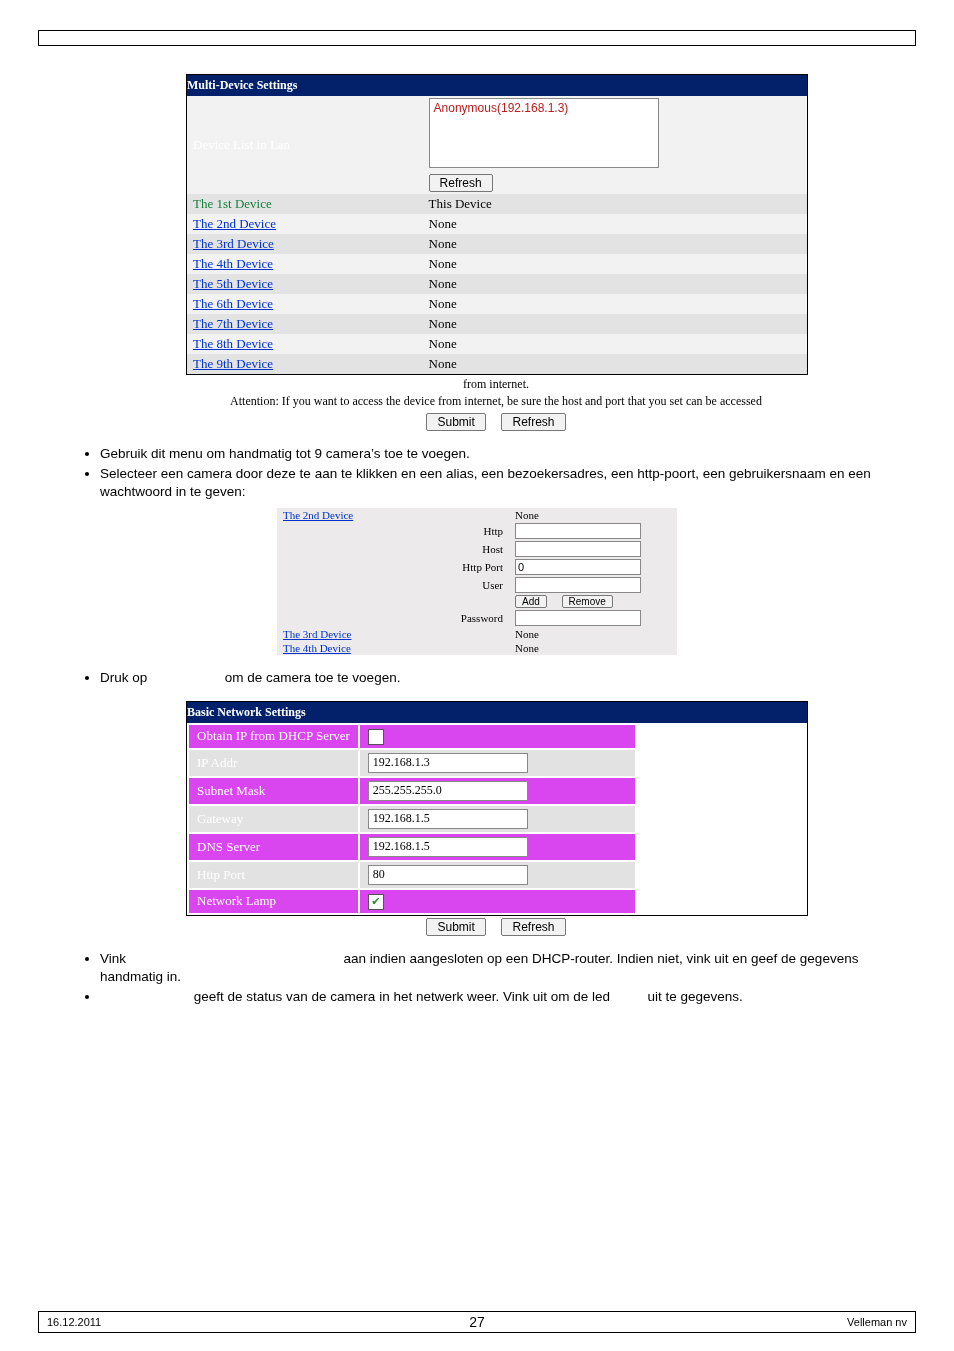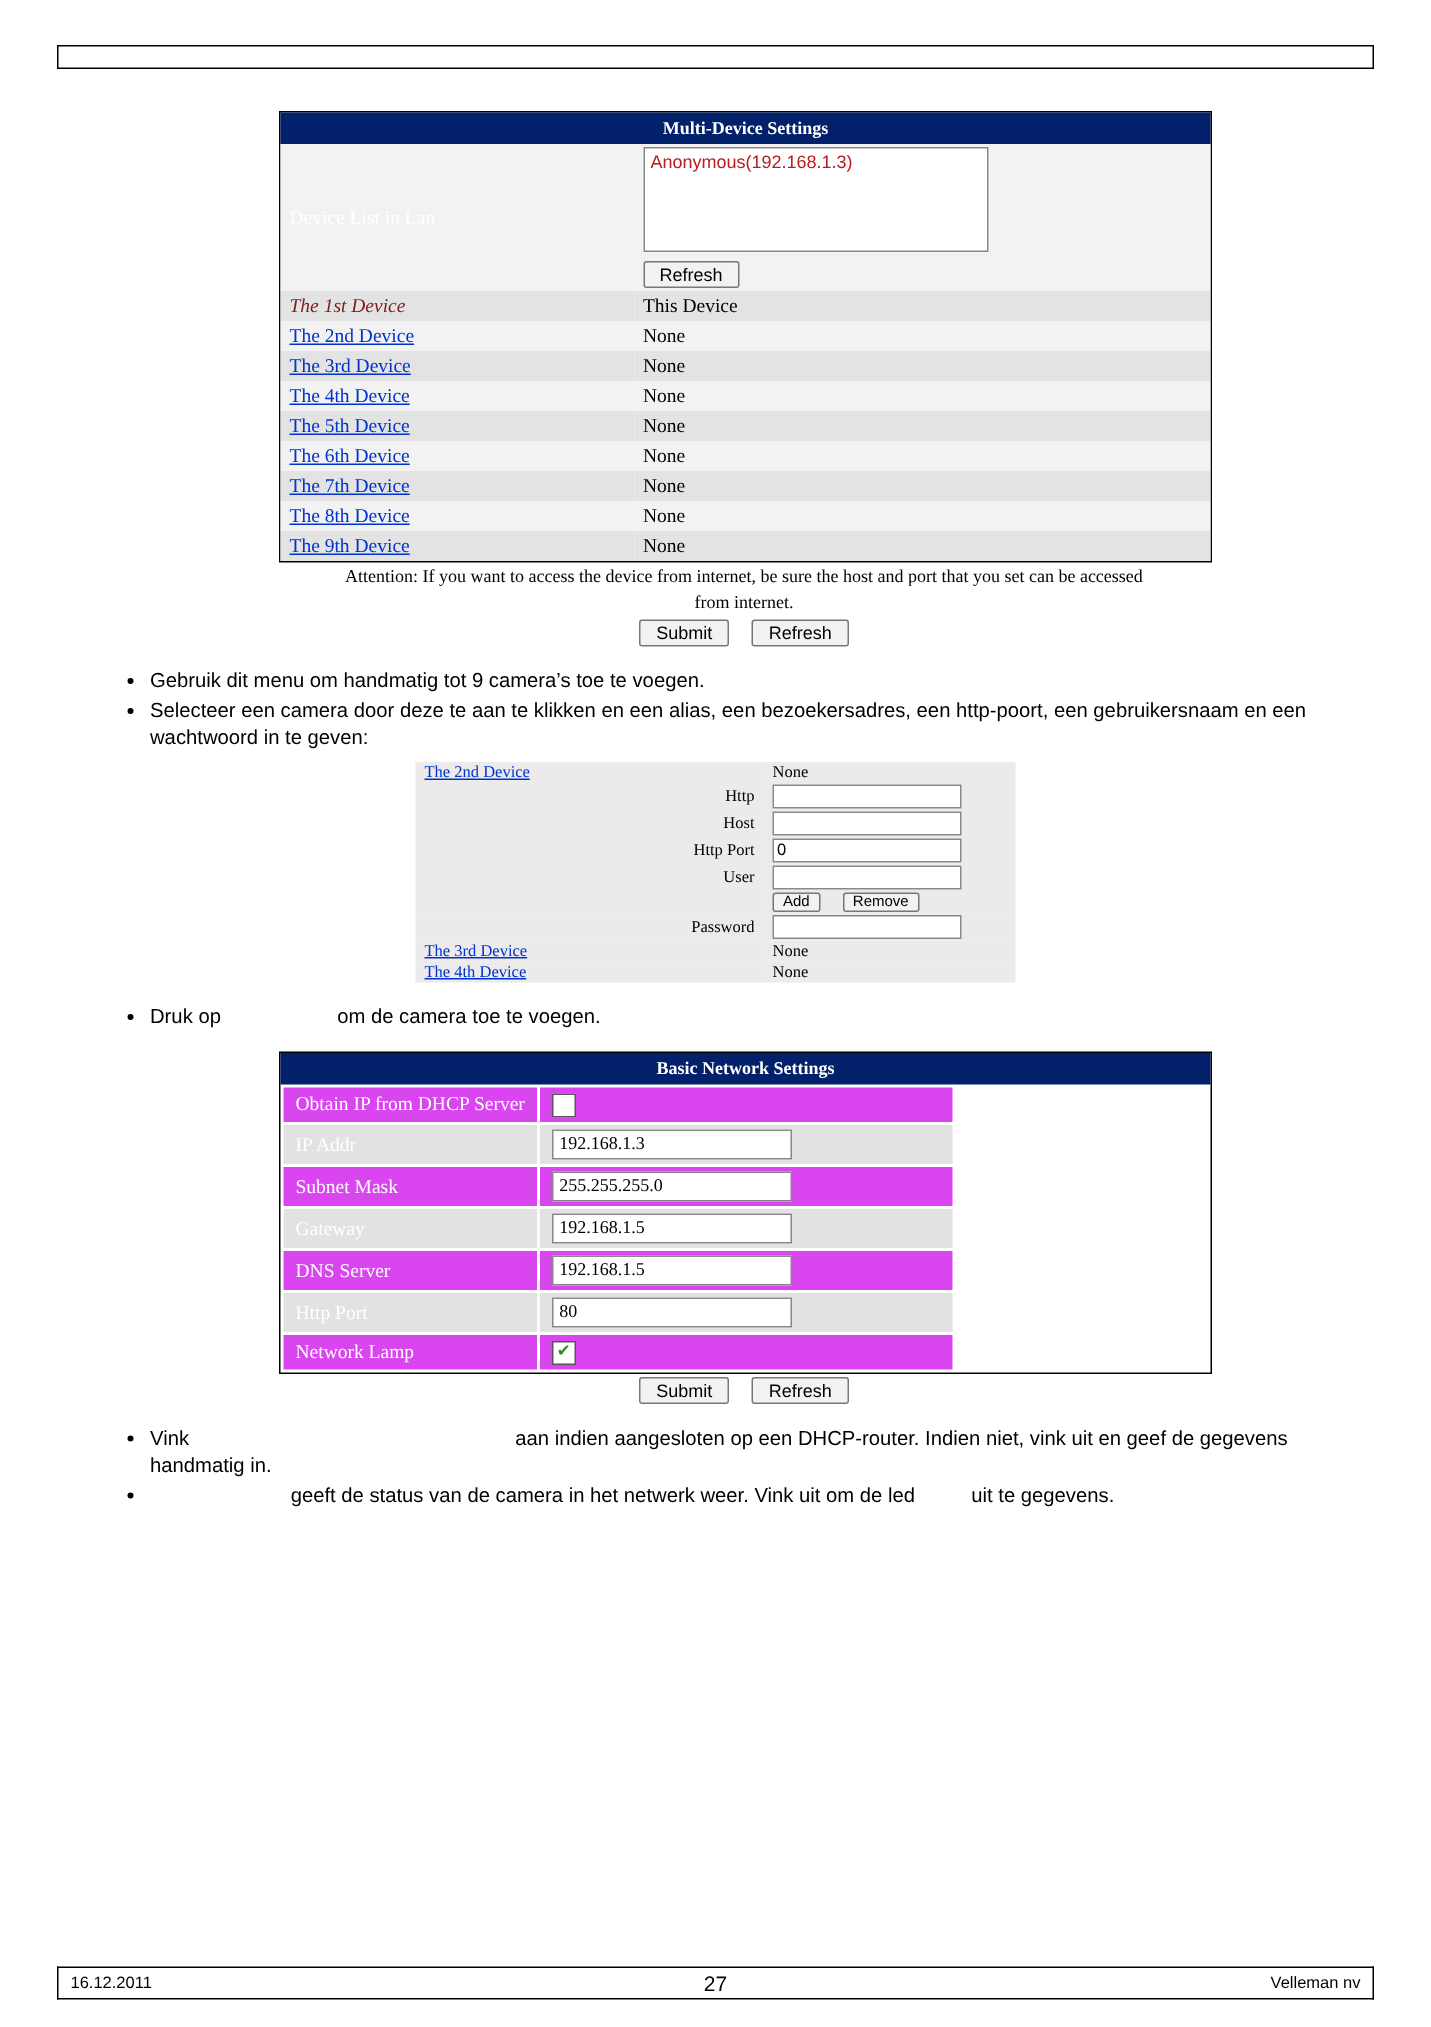--- a/index.html
+++ b/index.html
@@ -32,9 +32,8 @@
     background: #03216b;
     color: #fff;
     font-weight: bold;
-    text-align: center;
-    font-size: 12px;
-    padding: 3px 16px;
+    font-size: 12px;
+    padding: 3px 0;
     font-family: "Times New Roman", serif;
   }
   .panel table {

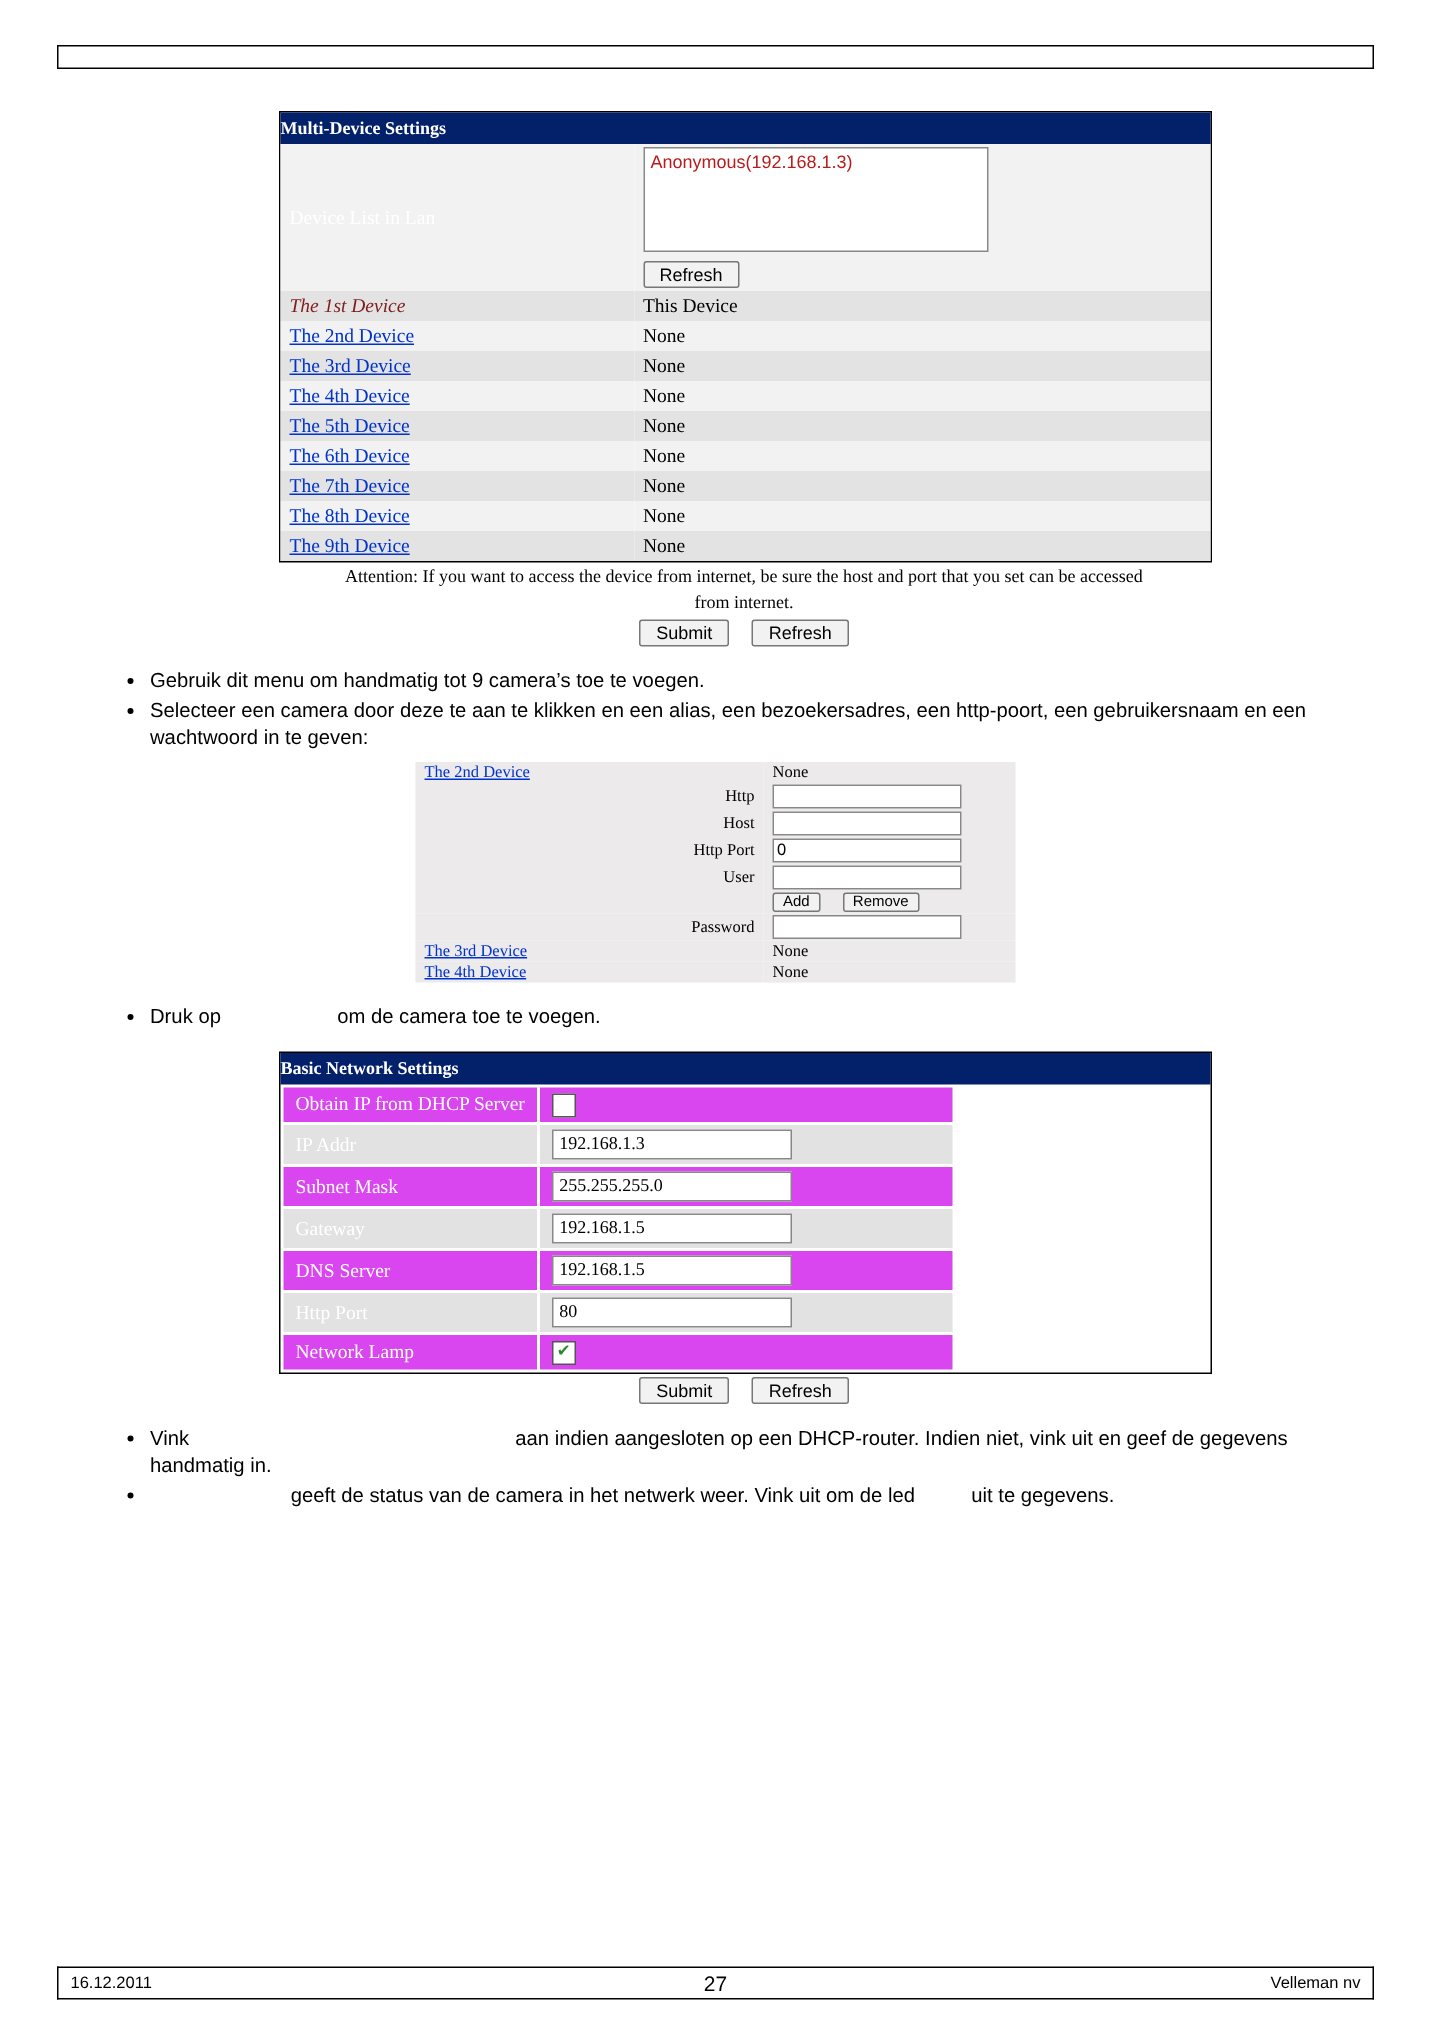--- a/index.html
+++ b/index.html
@@ -49,7 +49,7 @@
   .panel tr.striped:nth-child(odd) td { background: #f2f2f2; }
   .panel tr.striped:nth-child(even) td { background: #e3e3e3; }
   .dev-link { color: #0033cc; text-decoration: underline; cursor: pointer; }
-  .dev-static { color: #7f1d1d; font-style: italic; }
+  .dev-static { color: #15803d; }
   .listbox {
     width: 230px;
     height: 70px;

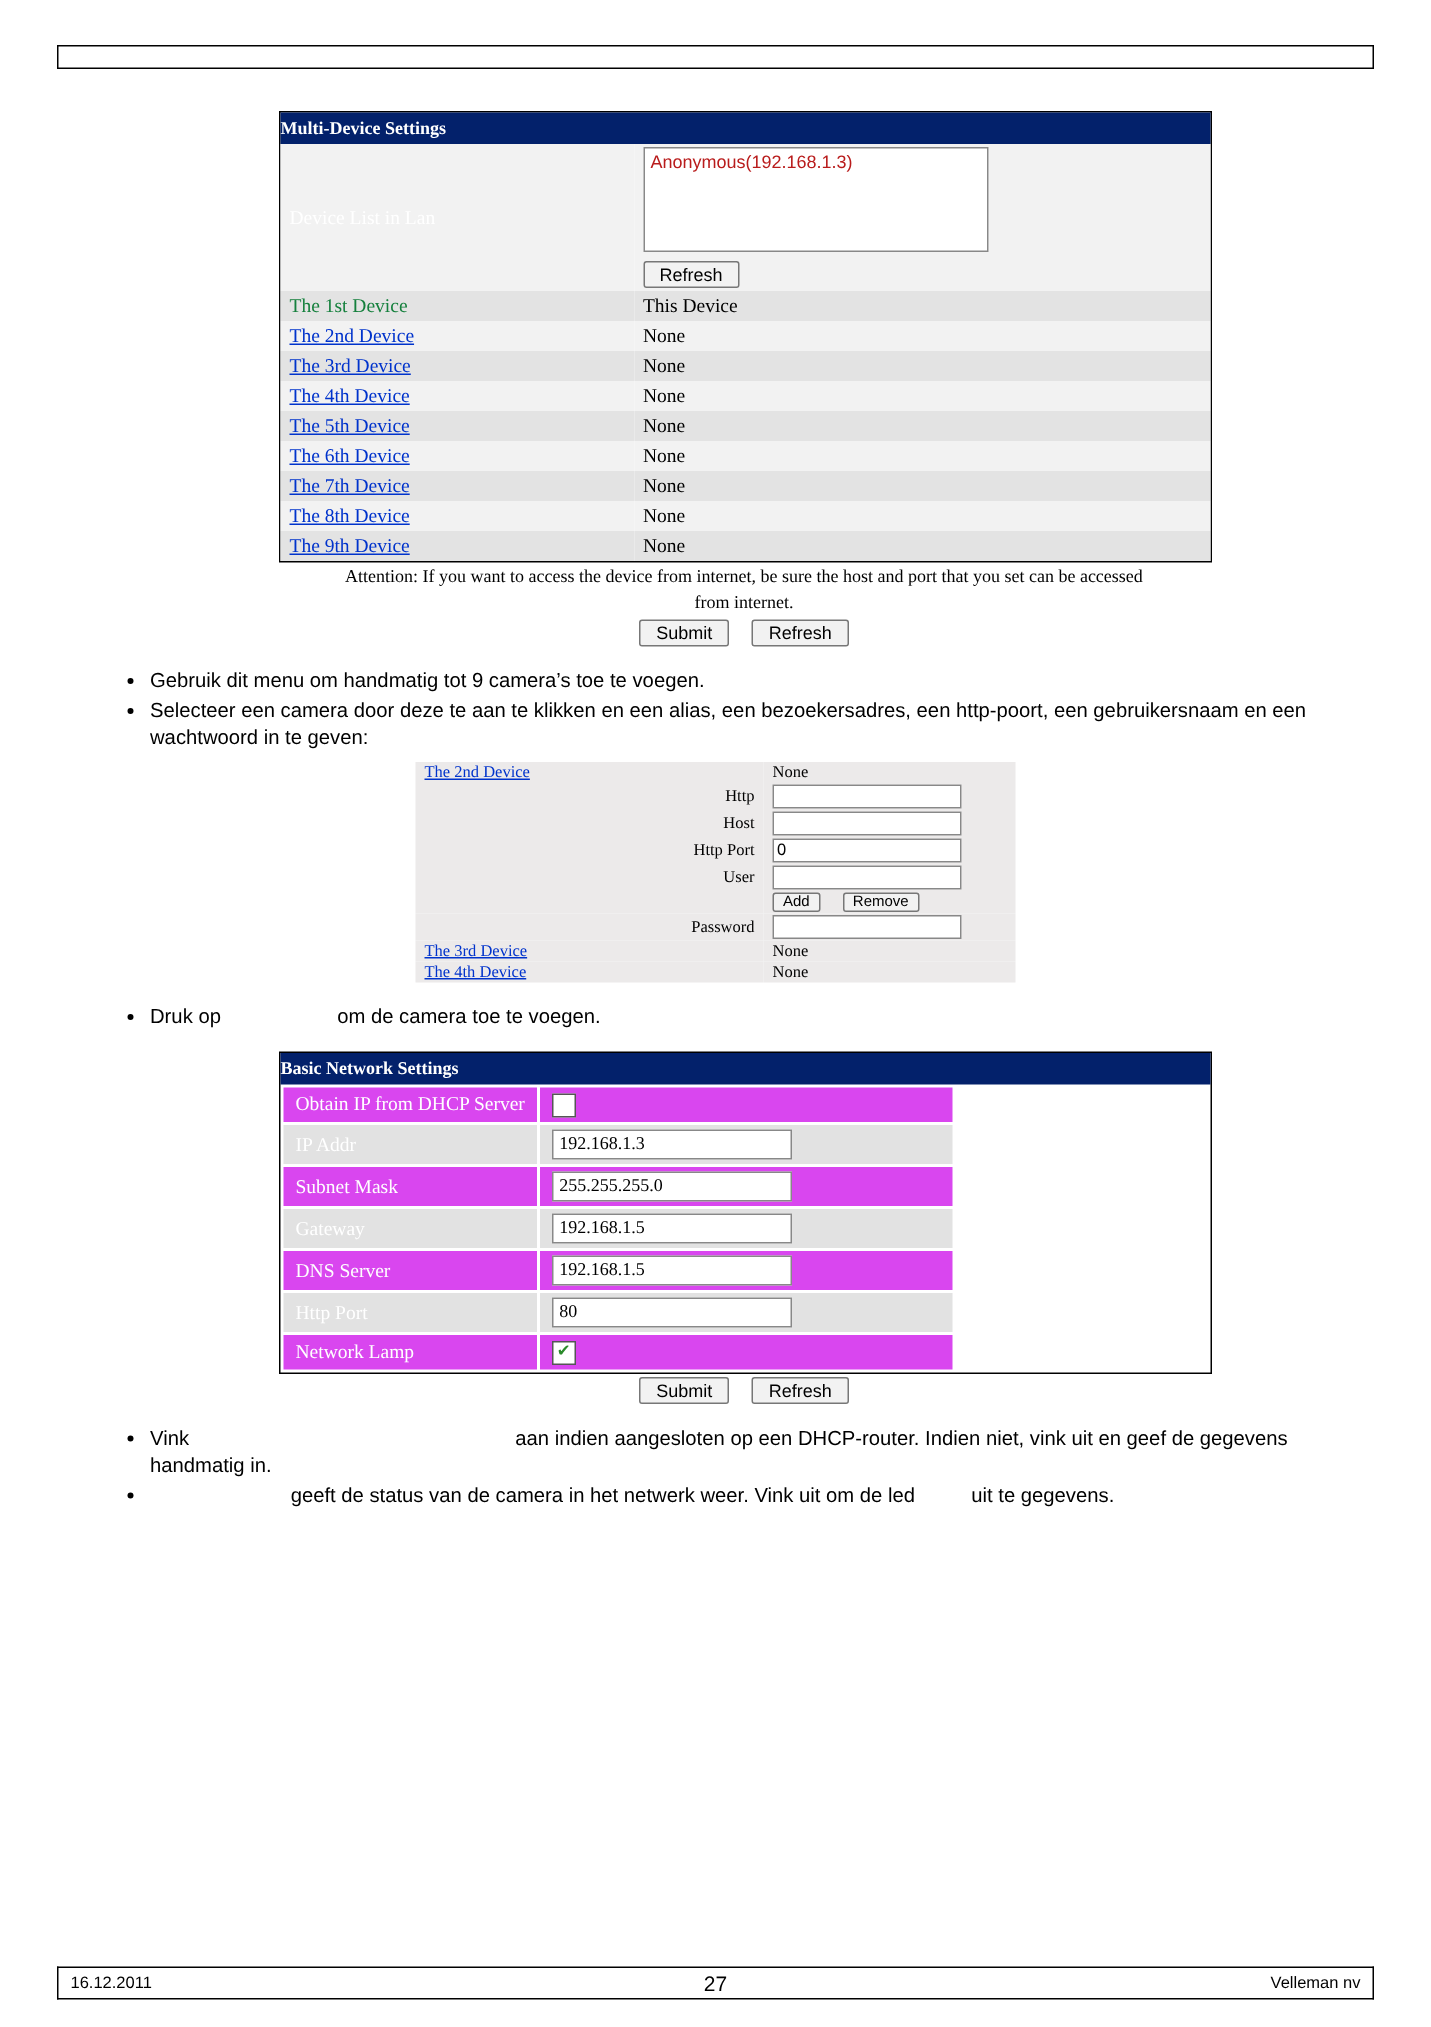--- a/index.html
+++ b/index.html
@@ -216,8 +216,8 @@
     </tbody>
       </table>
   </div>
+  <div class="attention">from internet.</div>
   <div class="attention">Attention: If you want to access the device from internet, be sure the host and port that you set can be accessed</div>
-  <div class="attention">from internet.</div>
   <div class="center-btns">
     <button class="btn">Submit</button>
     <button class="btn">Refresh</button>

